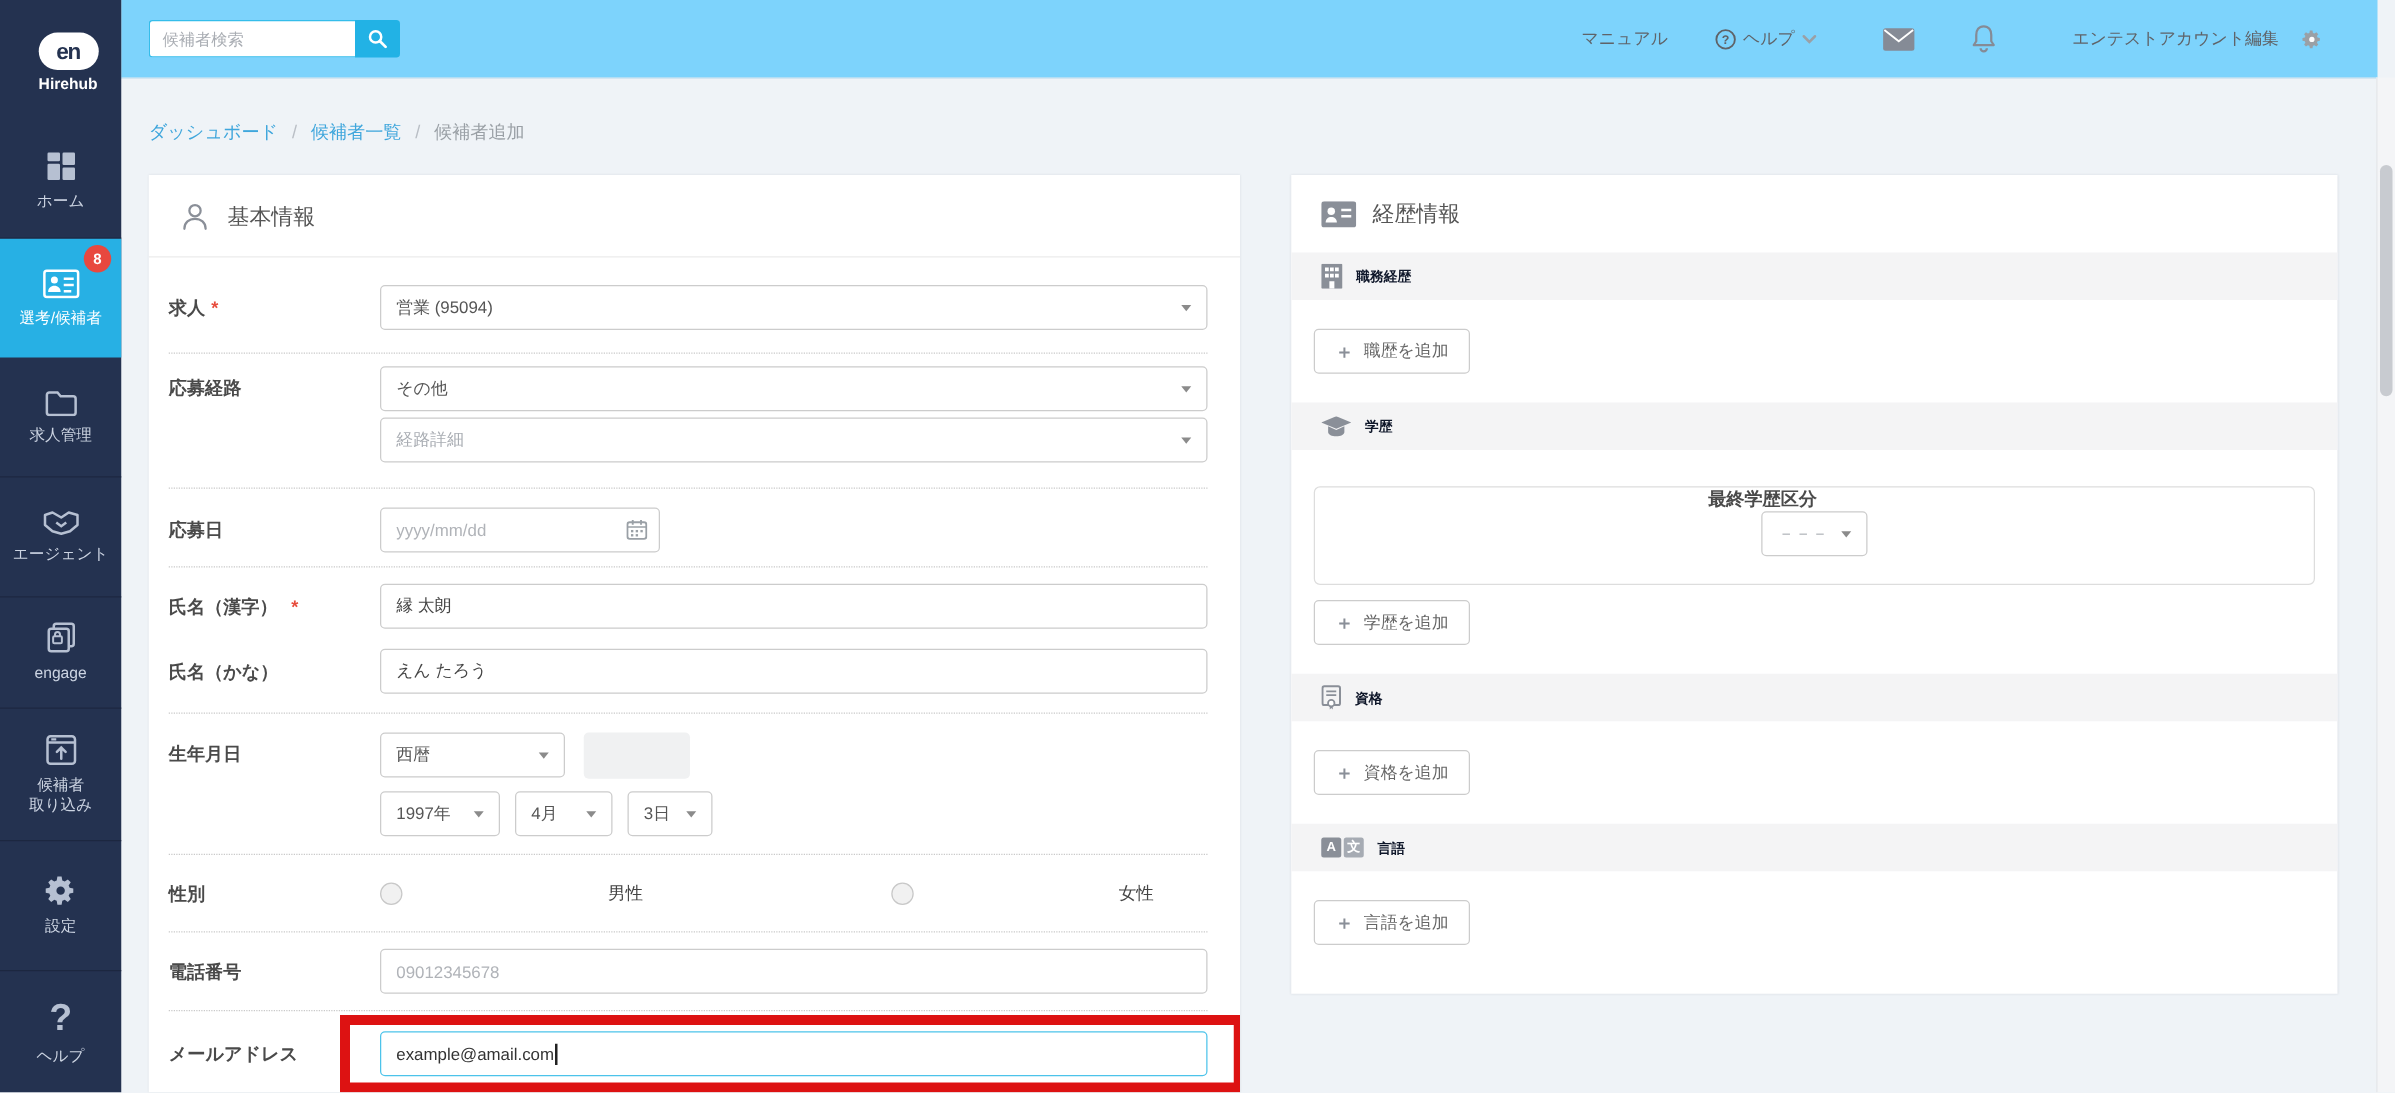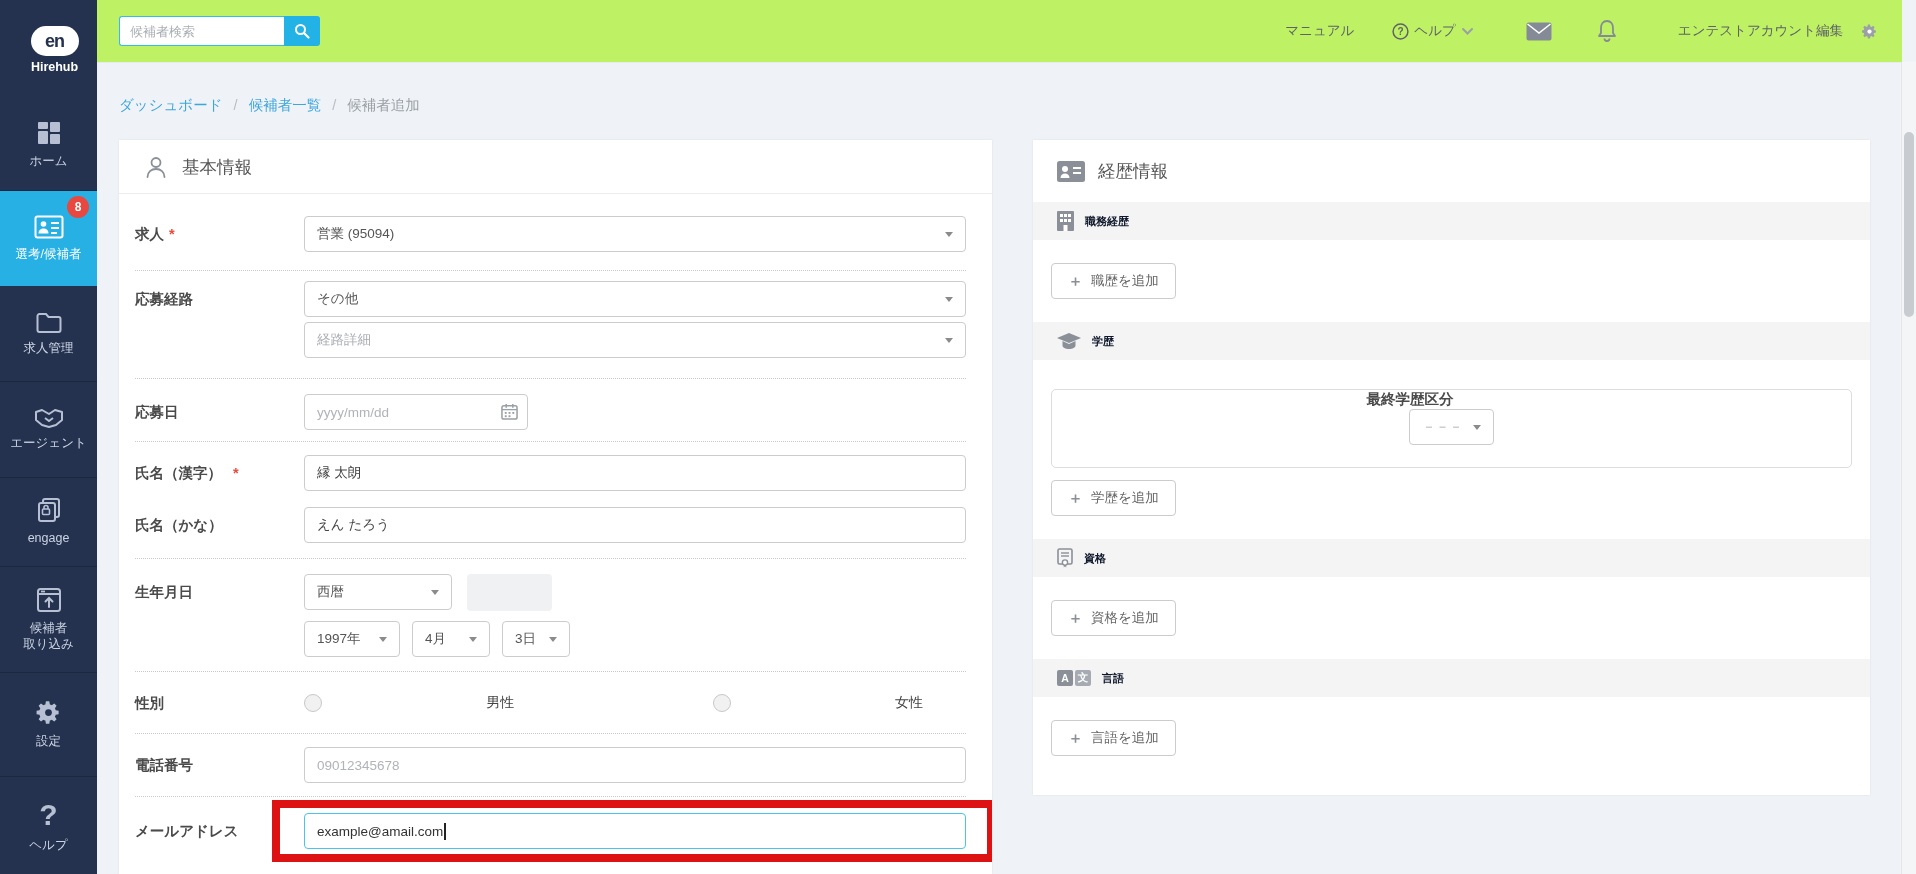--- a/index.html
+++ b/index.html
@@ -10,7 +10,7 @@
     -webkit-font-smoothing:antialiased;
   }
   
-  .topbar{position:absolute;left:97px;top:0;width:1805px;height:62px;background:#bef264;border-bottom:1px solid #e7eaee;z-index:3;}
+  .topbar{position:absolute;left:97px;top:0;width:1805px;height:62px;background:#7dd3fc;border-bottom:1px solid #e7eaee;z-index:3;}
   .searchwrap{position:absolute;left:22px;top:16px;height:30px;display:flex;}
   .searchinput{width:165px;height:30px;border:1.5px solid #35bdea;border-right:none;border-radius:3px 0 0 3px;box-sizing:border-box;padding:0 10px;font-size:13px;color:#555;outline:none;font-family:inherit;}
   .searchinput::placeholder{color:#a9adb3;}

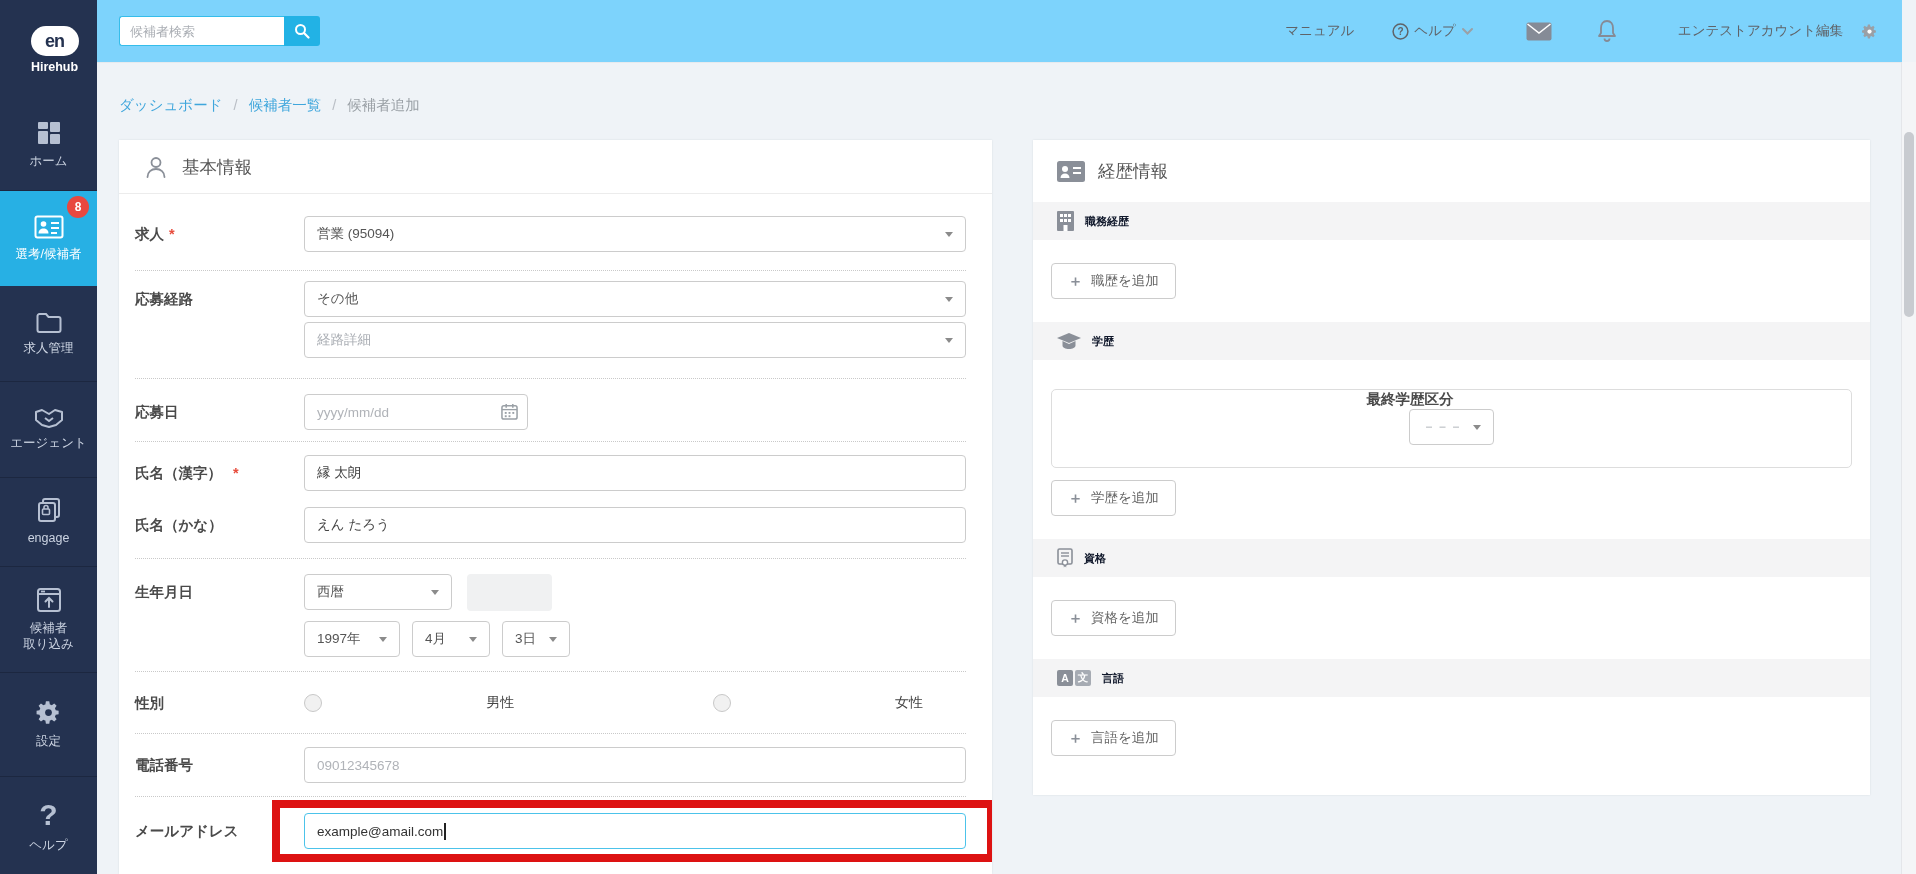--- a/index.html
+++ b/index.html
@@ -15,7 +15,7 @@
   .searchinput{width:165px;height:30px;border:1.5px solid #35bdea;border-right:none;border-radius:3px 0 0 3px;box-sizing:border-box;padding:0 10px;font-size:13px;color:#555;outline:none;font-family:inherit;}
   .searchinput::placeholder{color:#a9adb3;}
   .searchbtn{width:36px;height:30px;background:#22b2e5;border:none;border-radius:0 3px 3px 0;display:flex;align-items:center;justify-content:center;cursor:pointer;}
-  .topright{position:absolute;right:24px;top:0;height:62px;display:flex;align-items:center;color:#5f6368;font-size:13.5px;}
+  .topright{position:absolute;right:44px;top:0;height:62px;display:flex;align-items:center;color:#5f6368;font-size:13.5px;}
   .topright .titem{display:flex;align-items:center;}
   .helpgroup{display:flex;align-items:center;gap:5px;margin-left:38px;}
   .m-env{margin-left:52px;display:flex;}

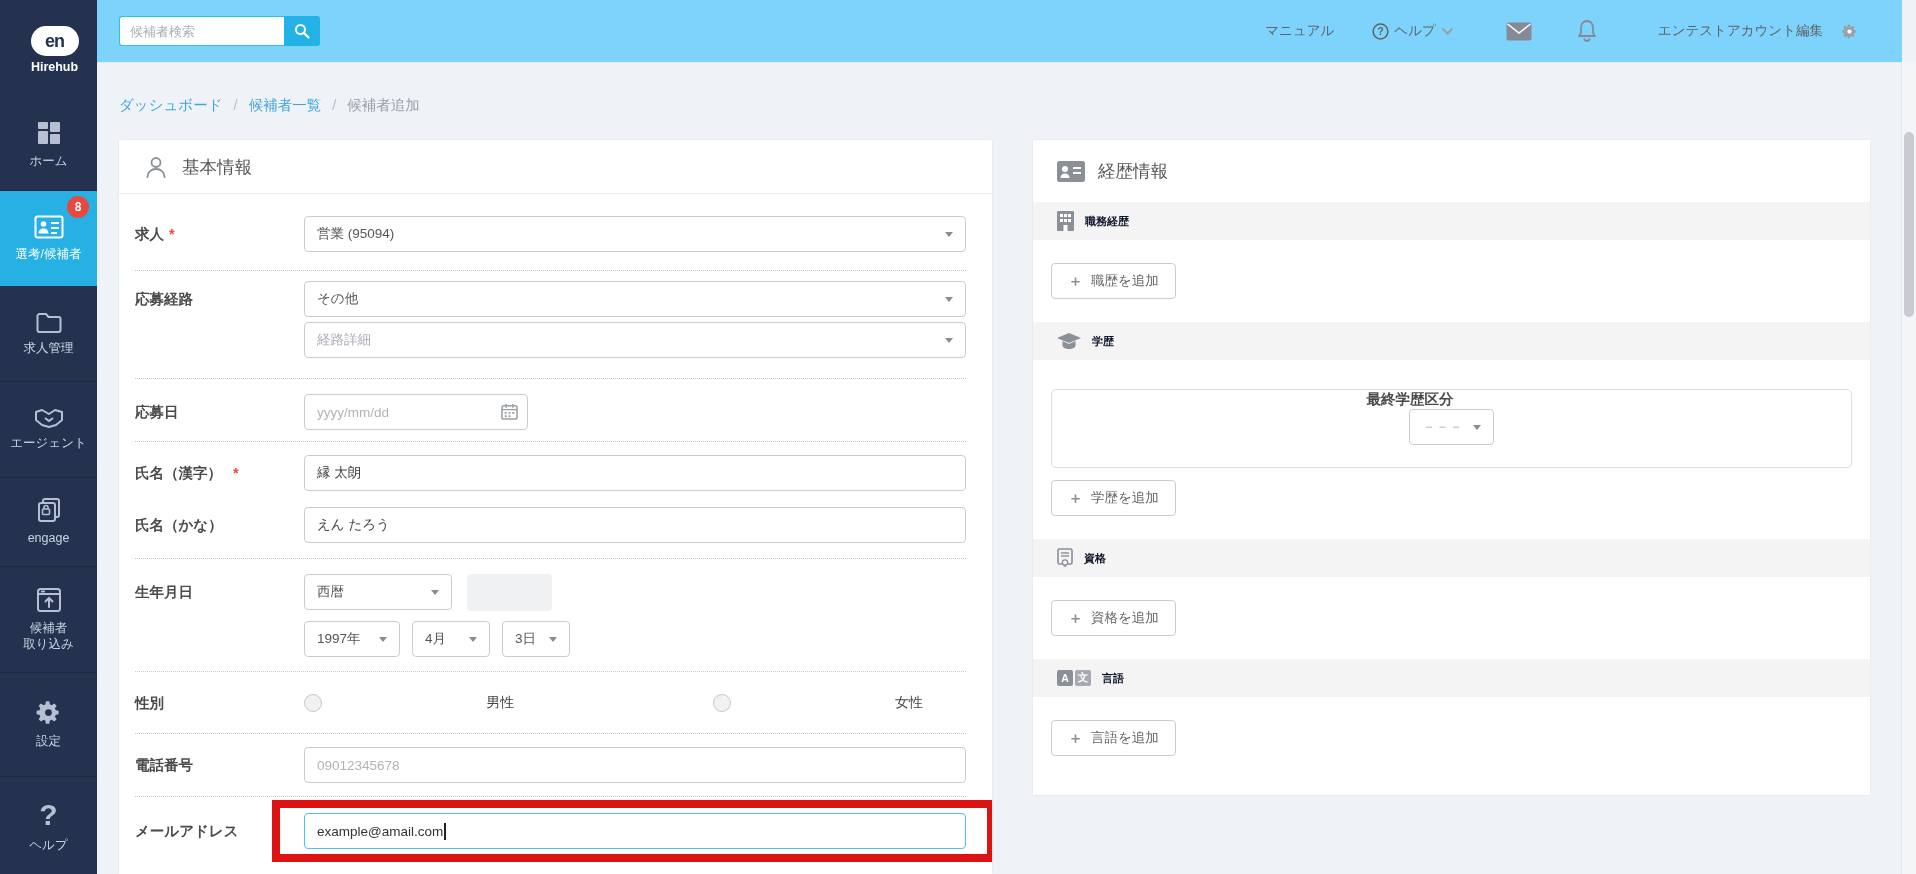--- a/index.html
+++ b/index.html
@@ -44,7 +44,7 @@
   .card{position:absolute;background:#fff;box-shadow:0 0 2px rgba(30,40,60,0.10);z-index:2;}
   .maincard{left:119px;top:140px;width:873px;height:734px;overflow:hidden;}
   .rightcard{left:1033px;top:140px;width:837px;height:655px;overflow:hidden;}
-  .cardhead{height:54px;display:flex;align-items:center;padding-left:24px;gap:13px;border-bottom:1px solid #ececec;box-sizing:border-box;}
+  .cardhead{height:66px;display:flex;align-items:center;padding-left:24px;gap:13px;border-bottom:1px solid #ececec;box-sizing:border-box;}
   .cardhead .ctitle{font-size:17.5px;color:#555;}
   .rightcard .cardhead{height:62px;border-bottom:none;}
   

